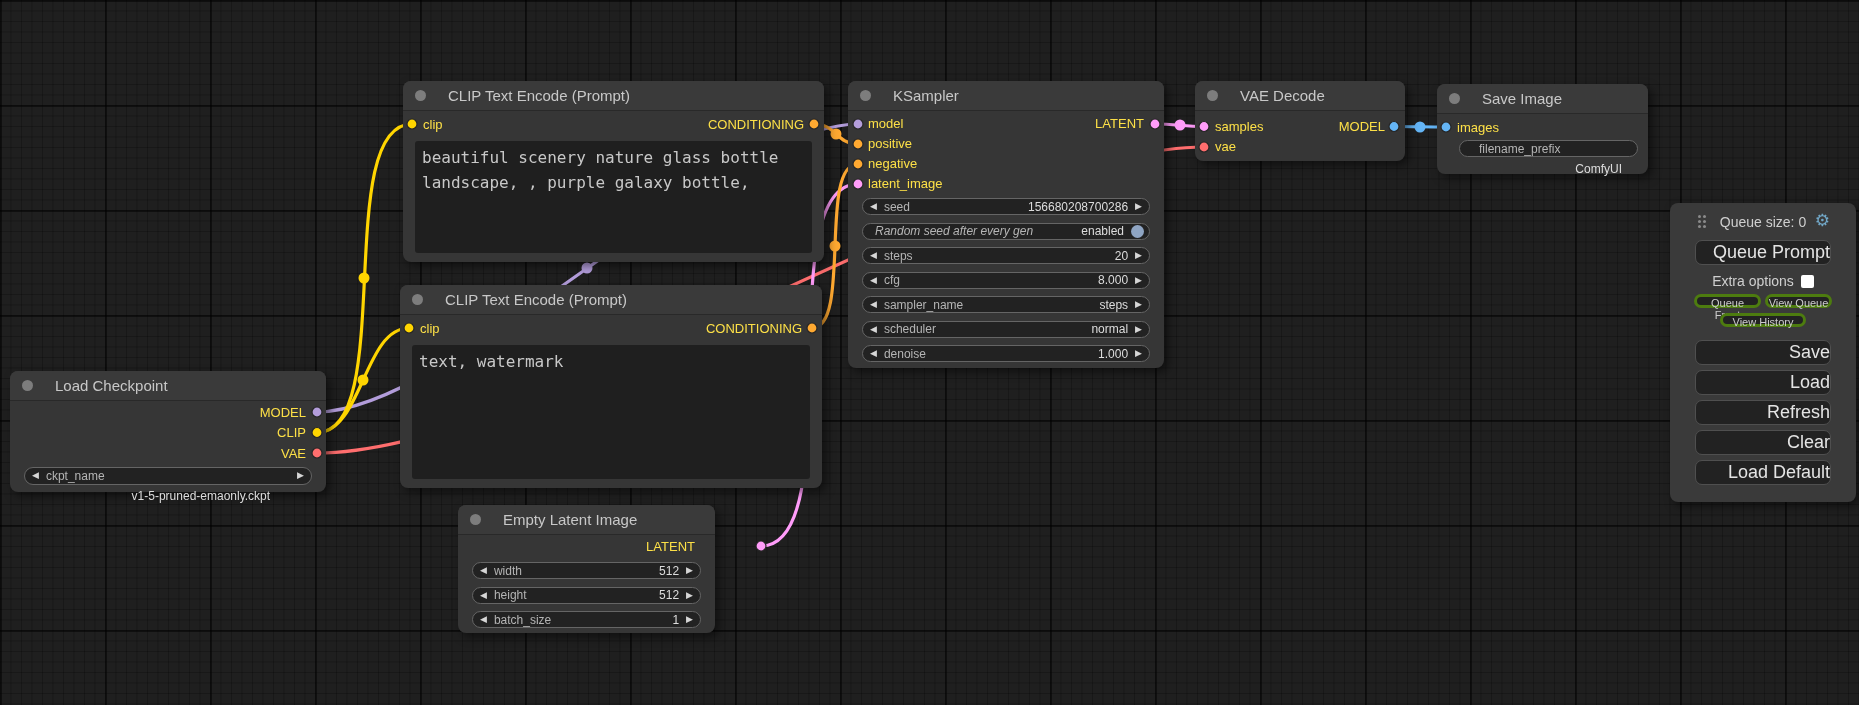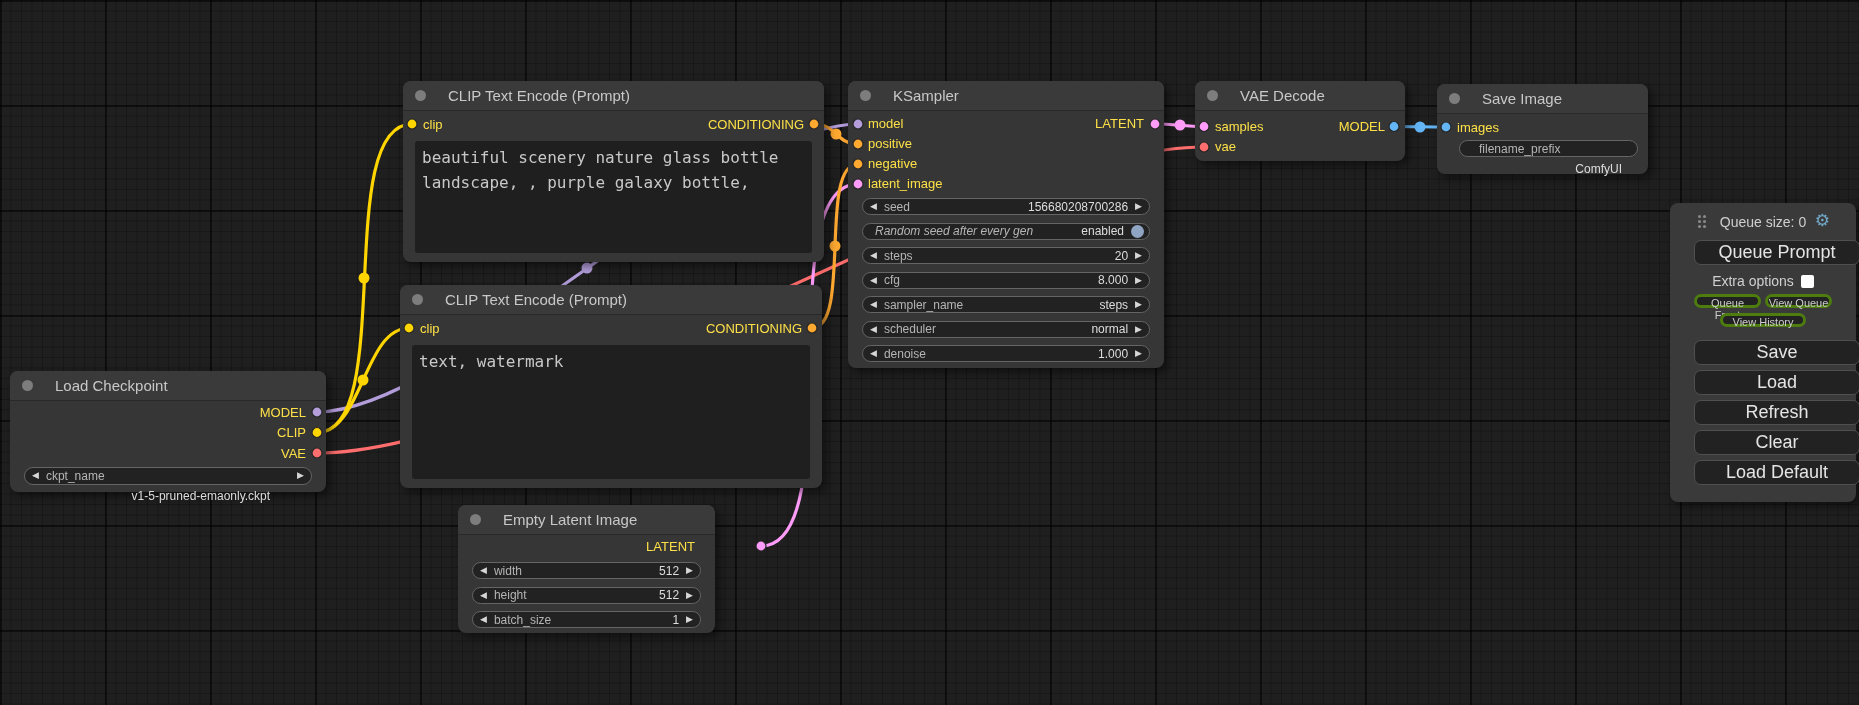--- a/index.html
+++ b/index.html
@@ -59,8 +59,8 @@
     box-shadow:5px 0 #8a8a8a, 0 5px #8a8a8a, 5px 5px #8a8a8a, 0 10px #8a8a8a, 5px 10px #8a8a8a; }
   .gear { position:absolute; right:2px; top:-1px; color:#71a7c7; font-size:17px; cursor:pointer; }
   .qbtn {
-    display:block; width:166px; background:#222; border:1px solid #4f4f4f; border-radius:7px;
-    color:#e4e4e4; font-size:18px; text-align:center; height:25px; line-height:23px;
+    display:block; width:136px; background:#222; border:1px solid #4f4f4f; border-radius:7px;
+    color:#e4e4e4; font-size:18px; text-align:right; height:25px; line-height:23px;
     margin:5px auto 0; font-family:"Liberation Sans",sans-serif; cursor:pointer;
   }
   .qbtn.primary { margin-top:7px; }

